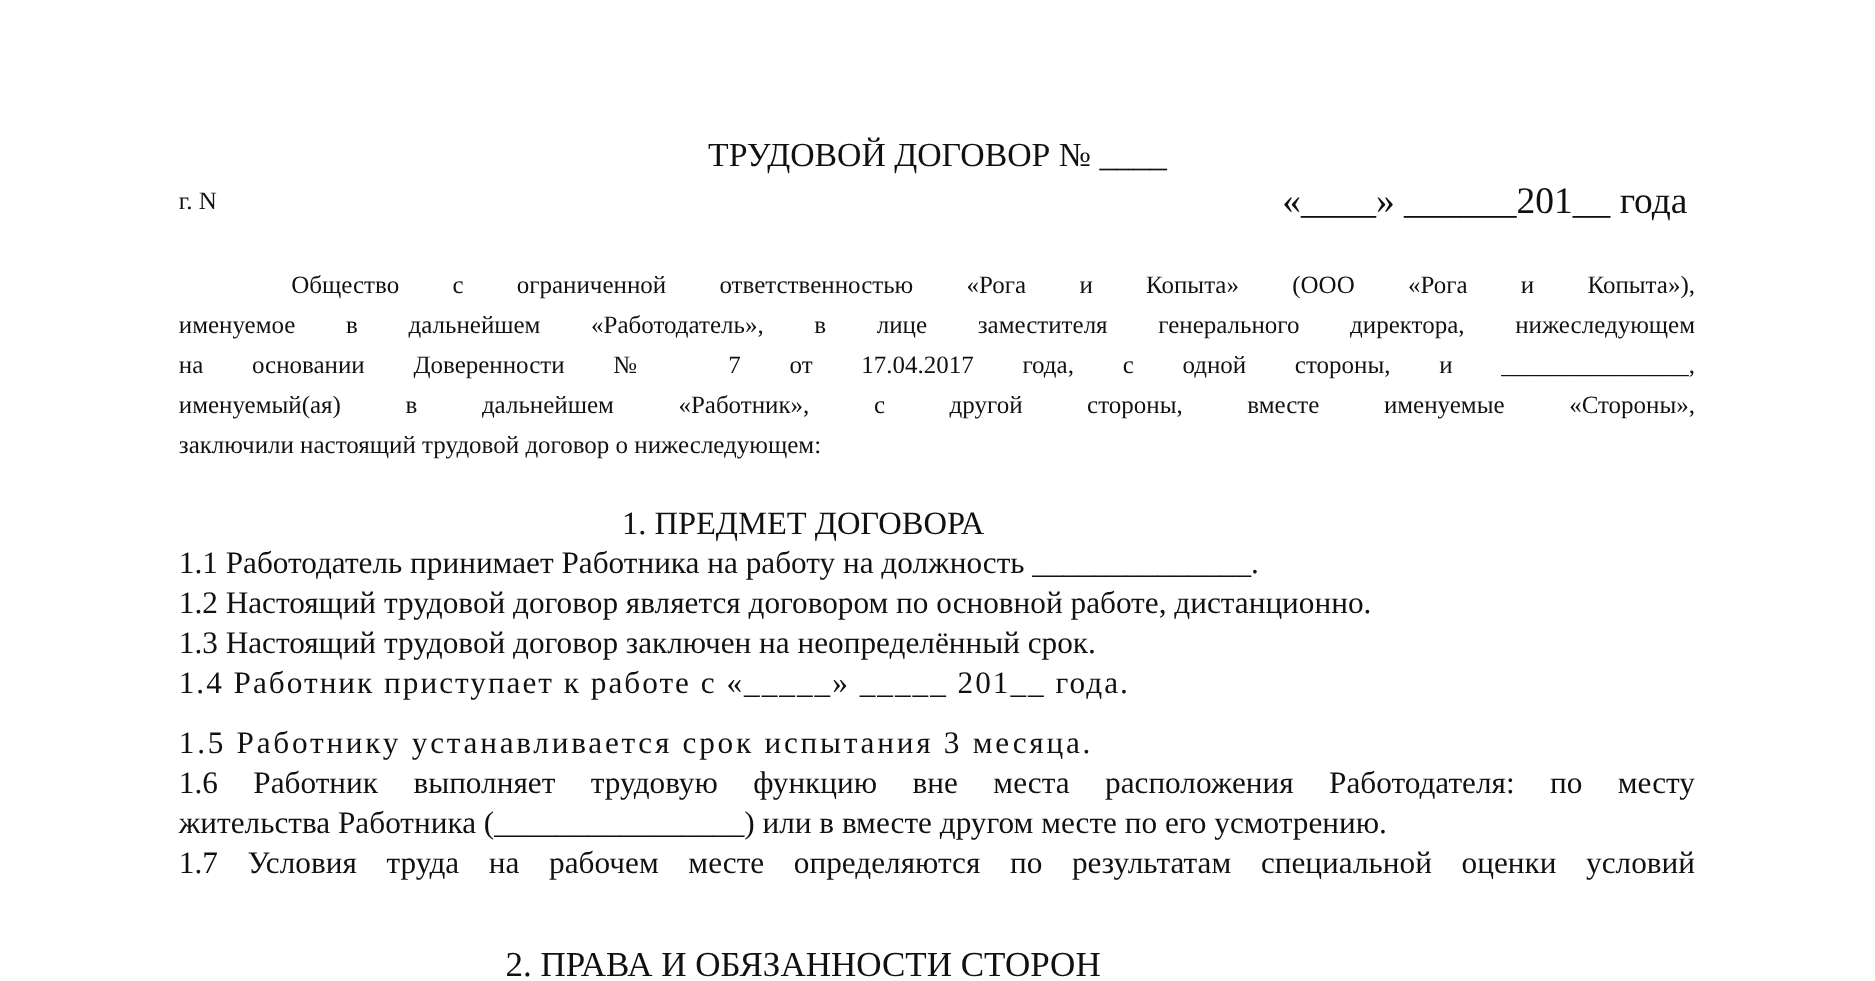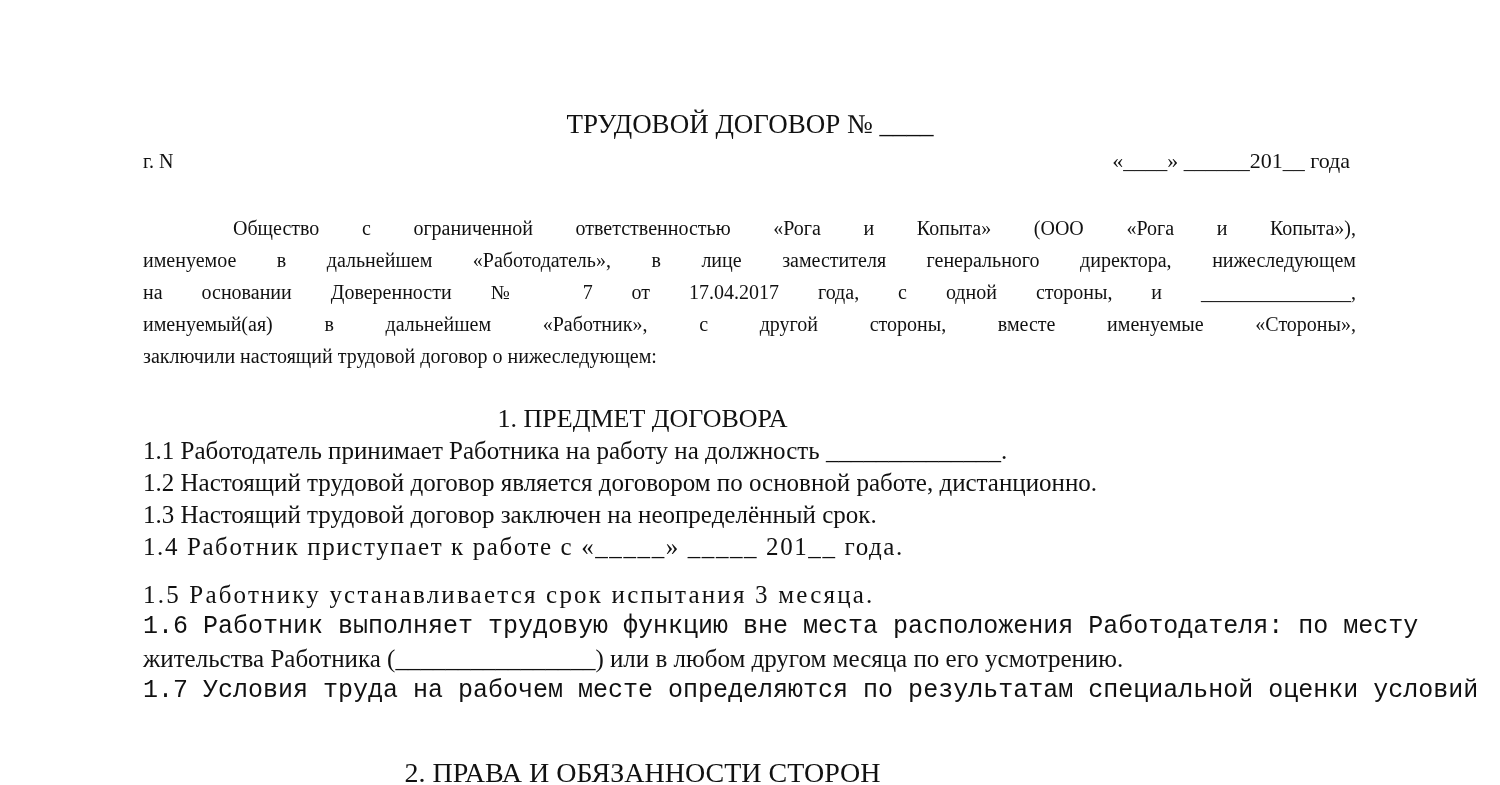--- a/index.html
+++ b/index.html
@@ -15,7 +15,7 @@
       font-weight: normal; font-size: 27px; line-height: 36px;
     }
     .city { left: 143px; top: 144px; font-size: 20px; line-height: 34px; }
-    .date { right: 150px; top: 144px; font-size: 22px; line-height: 34px; text-align: center; }
+    .date { right: 150px; top: 144px; font-size: 30px; line-height: 34px; text-align: center; }
     .intro {
       position: absolute; left: 143px; top: 212px; width: 1213px;
       font-size: 20px; line-height: 32px; text-align: justify;

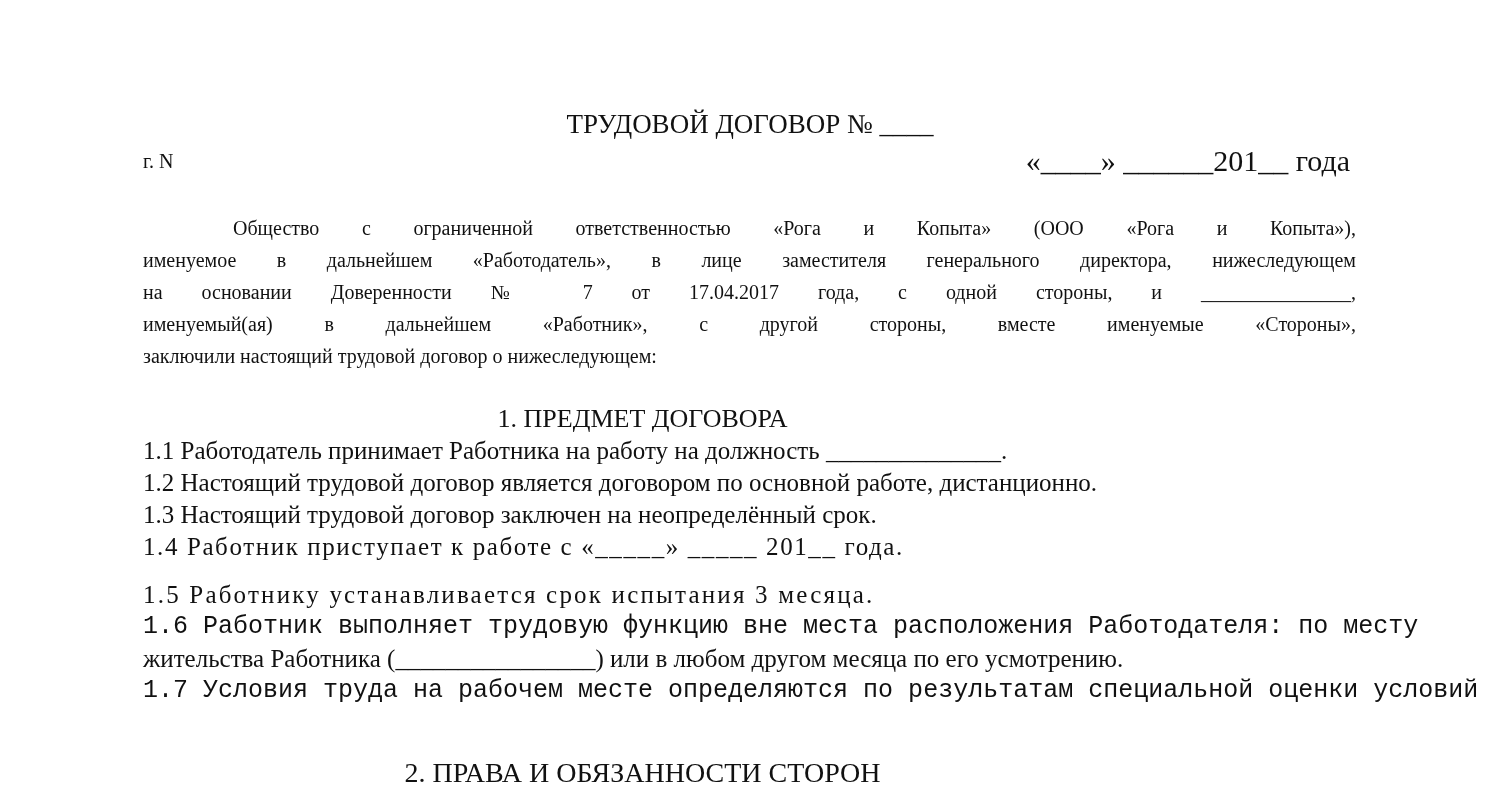--- a/index.html
+++ b/index.html
@@ -34,7 +34,7 @@
       font-size: 25px; line-height: 32px;
     }
     .clause-line { display: block; white-space: nowrap; }
-    .clause-line.j { text-align: justify; text-align-last: justify; font-family: Liberation Mono, monospace; }
+    .clause-line.j { text-align: justify; text-align-last: justify; }
     .clause-line.spaced { letter-spacing: 1.6px; }
     .clause-line.spaced2 { letter-spacing: 2.2px; margin-top: 16px; }
   </style>

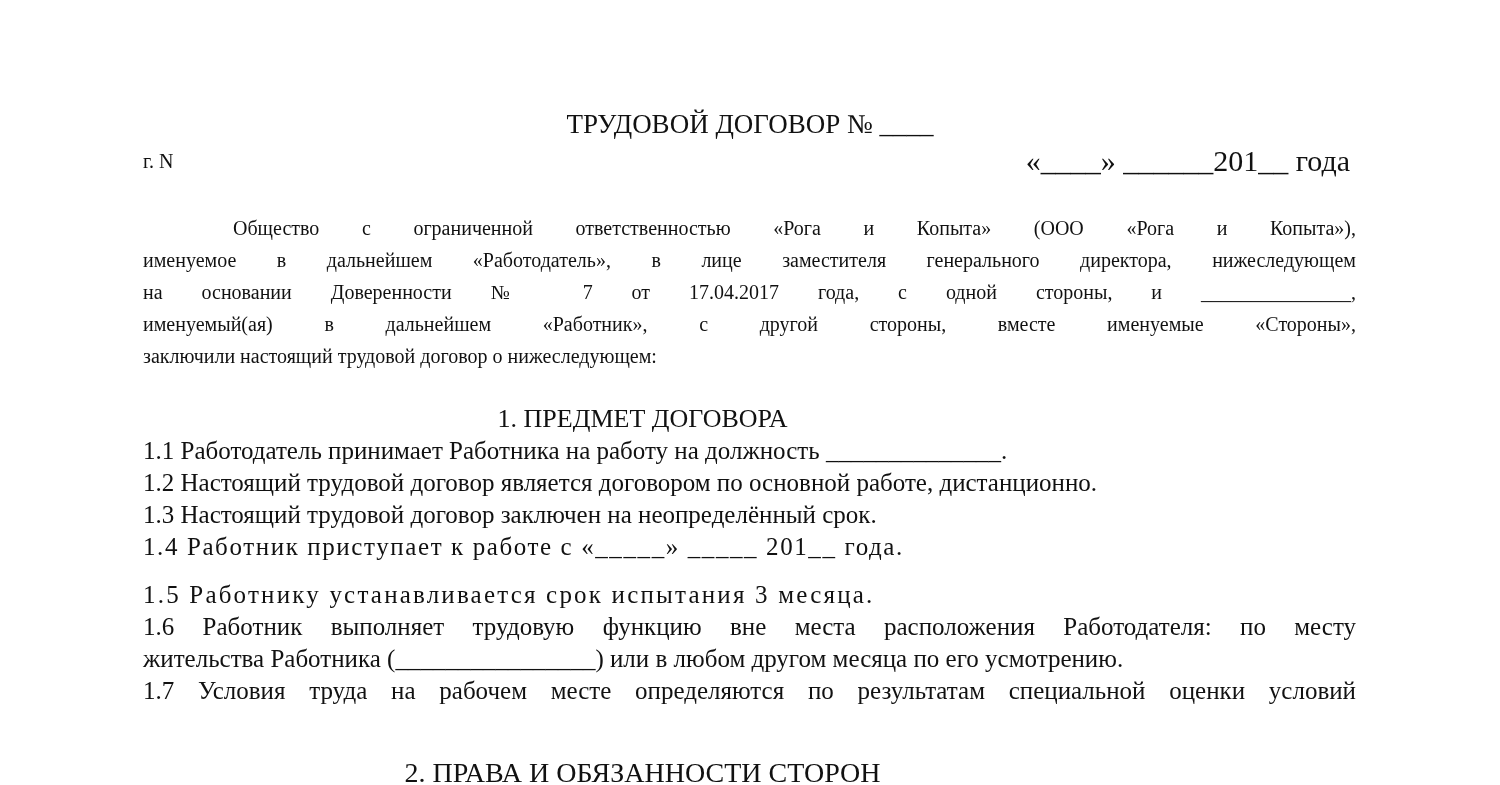--- a/index.html
+++ b/index.html
@@ -65,7 +65,7 @@
     <span class="clause-line spaced">1.4 Работник приступает к работе с «_____» _____ 201__ года.</span>
     <span class="clause-line spaced2">1.5 Работнику устанавливается срок испытания 3 месяца.</span>
     <span class="clause-line j">1.6 Работник выполняет трудовую функцию вне места расположения Работодателя: по месту</span>
-    <span class="clause-line">жительства Работника (________________) или в любом другом месяца по его усмотрению.</span>
+    <span class="clause-line">жительства Работника (________________) или в вместе другом месте по его усмотрению.</span>
     <span class="clause-line j">1.7 Условия труда на рабочем месте определяются по результатам специальной оценки условий</span>
   </div>
 

